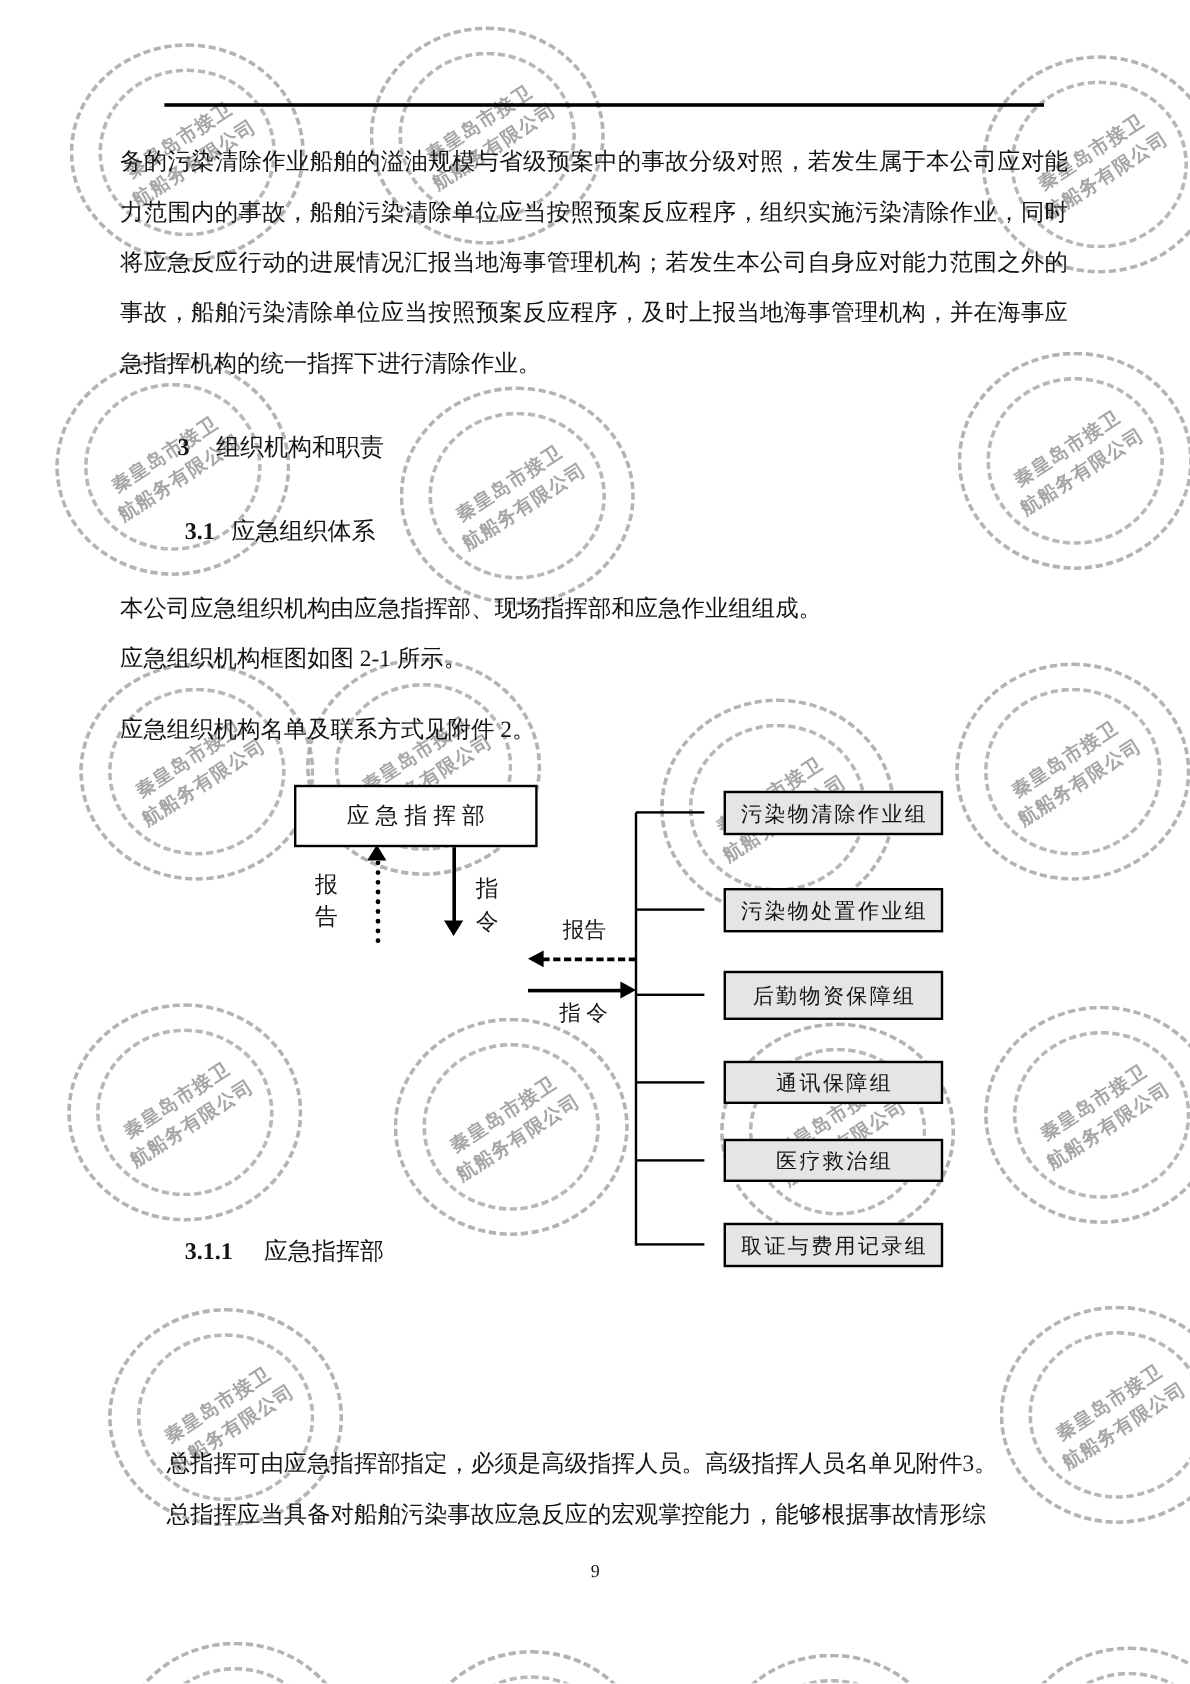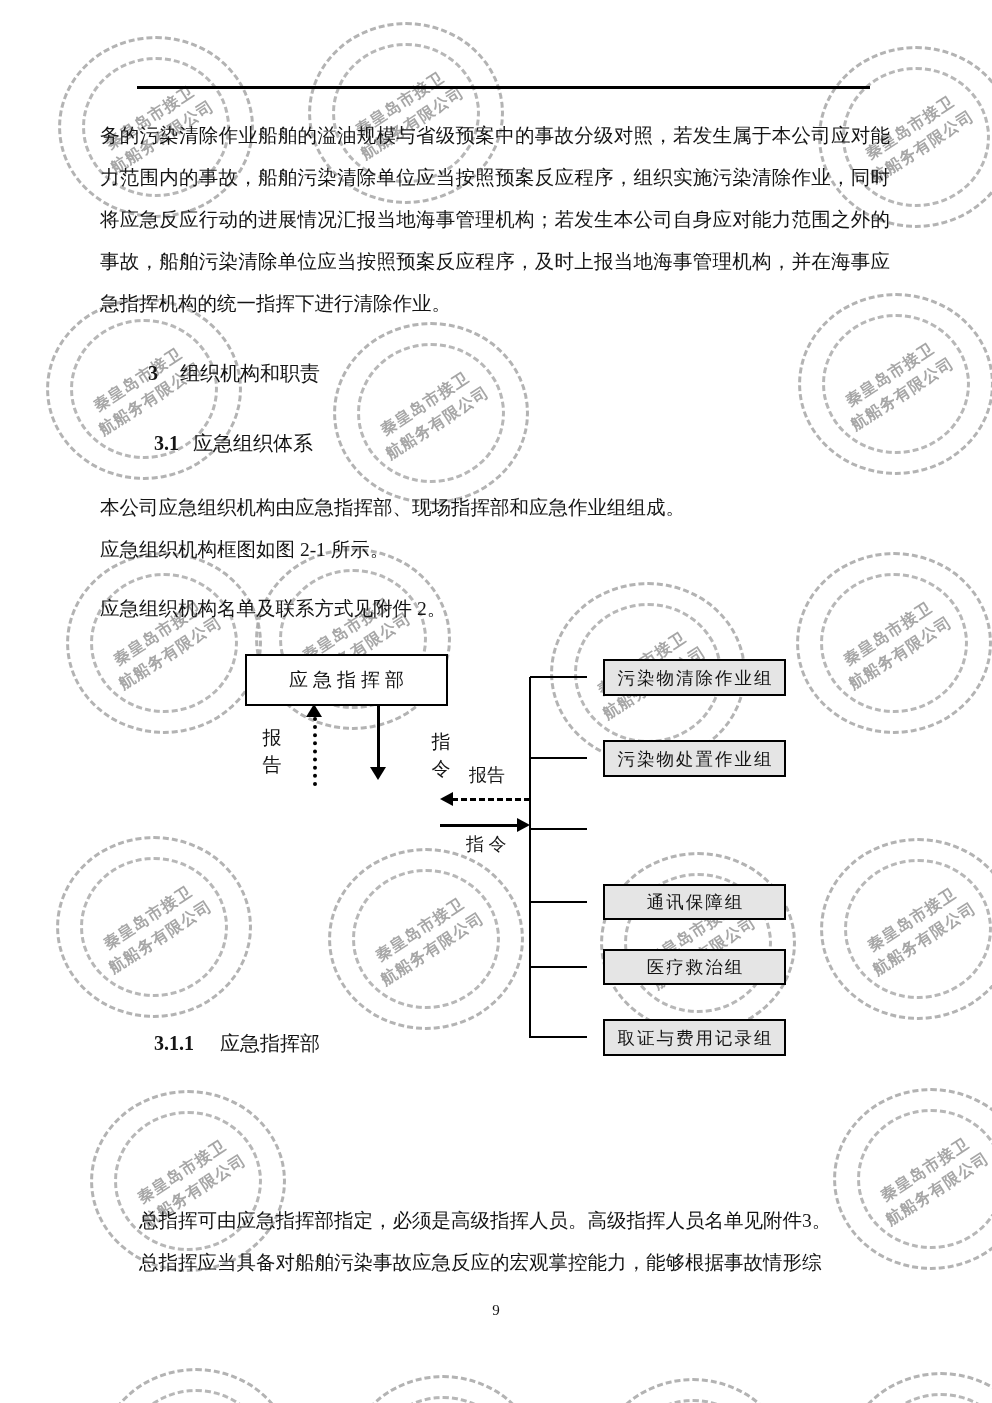--- a/index.html
+++ b/index.html
@@ -238,7 +238,7 @@
     <div class="tri down" style="left:370px; top:767px;"></div>
 
     <div class="vlabel" style="left:261px; top:724px;">报告</div>
-    <div class="vlabel" style="left:395px; top:728px;margin-left:35px;">指令</div>
+    <div class="vlabel" style="left:395px; top:728px;">指令</div>
 
     <div class="seg hline-dashed" style="left:452px; top:798px; width:78px;"></div>
     <div class="tri left" style="left:440px; top:792px;"></div>

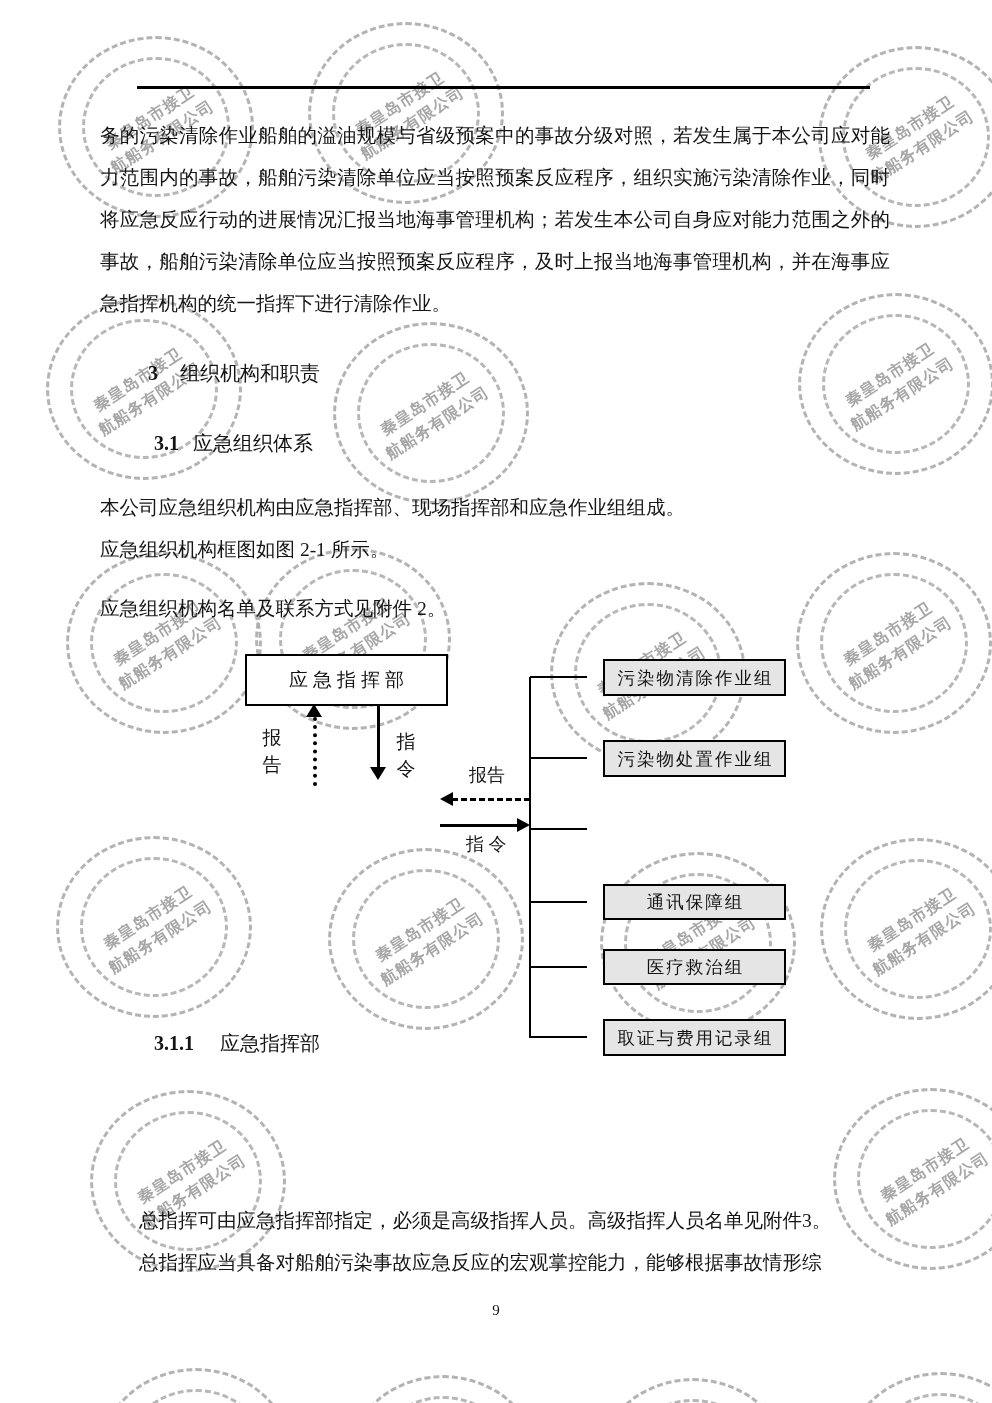--- a/index.html
+++ b/index.html
@@ -259,6 +259,7 @@
 
     <div class="gbox" style="top:659px; height:37px;">污染物清除作业组</div>
     <div class="gbox" style="top:740px; height:37px;">污染物处置作业组</div>
+    <div class="gbox" style="top:809px; height:41px;">后勤物资保障组</div>
     <div class="gbox" style="top:884px; height:36px;">通讯保障组</div>
     <div class="gbox" style="top:949px; height:36px;">医疗救治组</div>
     <div class="gbox" style="top:1019px; height:37px;">取证与费用记录组</div>

